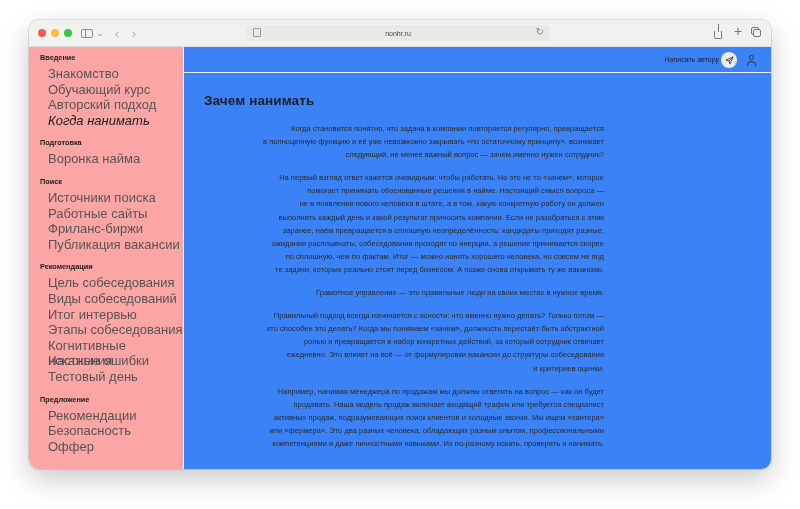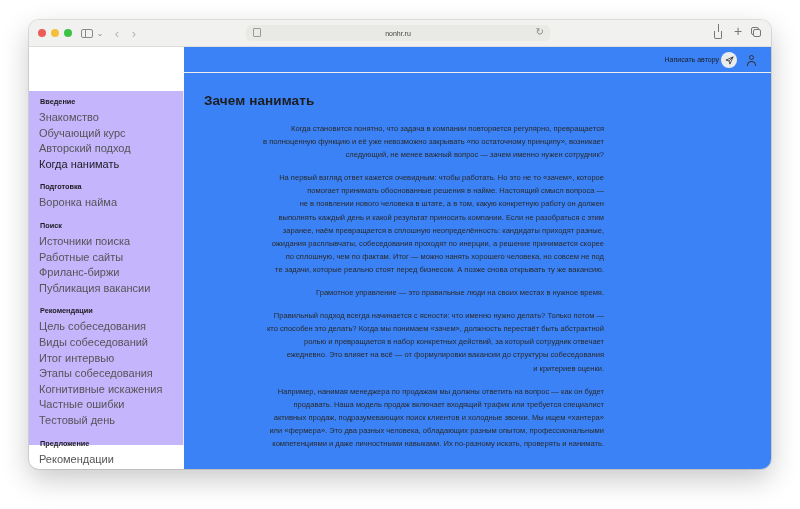--- a/index.html
+++ b/index.html
@@ -49,8 +49,8 @@
 
   
   .sidebar {
-    position: absolute; left: 0; top: 27px; width: 155px; height: 354px;
-    background: #c4b5fd; border-right: 1px solid #ececec; padding-top: 3px; margin-top: 44px;
+    position: absolute; left: 0; top: 27px; width: 155px; height: 422px;
+    background: #fca5a5; border-right: 1px solid #ececec; padding-top: 3px;
   }
   .sb-section { font-size: 7.3px; font-weight: bold; color: #1d1d1f; padding-left: 11px; height: 16px; line-height: 16px; }
   .sb-item { font-size: 11px; color: #555; padding-left: 10px; height: 15.6px; line-height: 15.6px; cursor: pointer; }

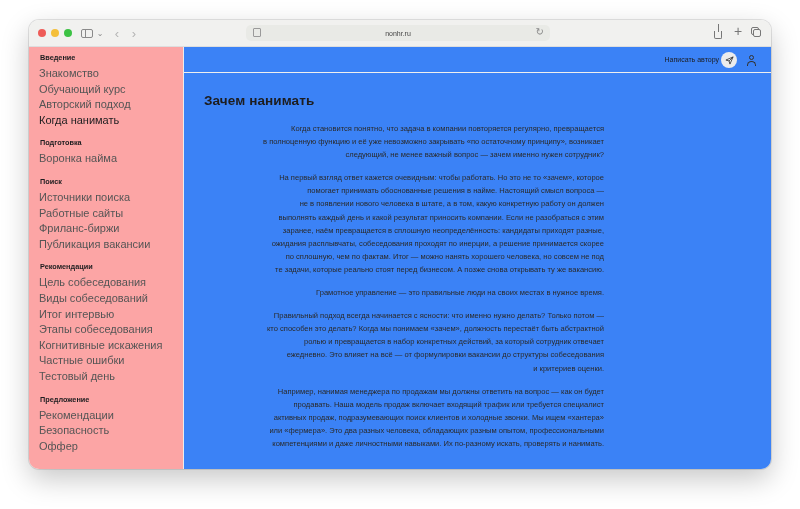--- a/index.html
+++ b/index.html
@@ -53,7 +53,7 @@
     background: #fca5a5; border-right: 1px solid #ececec; padding-top: 3px;
   }
   .sb-section { font-size: 7.3px; font-weight: bold; color: #1d1d1f; padding-left: 11px; height: 16px; line-height: 16px; }
-  .sb-item { font-size: 11px; color: #555; padding-left: 10px; height: 15.6px; line-height: 15.6px; cursor: pointer; }
+  .sb-item { font-size: 13px; color: #555; padding-left: 19px; height: 15.6px; line-height: 15.6px; cursor: pointer; }
   .sb-item.active { color: #1d1d1f; }
   .sb-gap { height: 7px; }
 

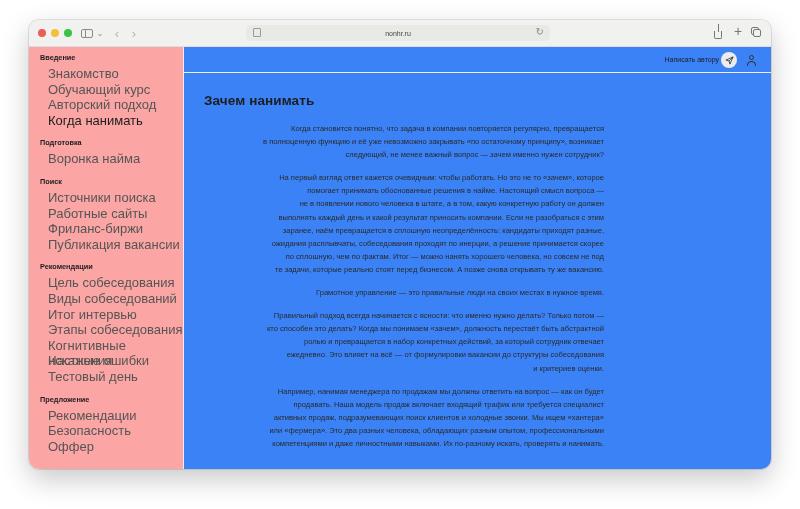--- a/index.html
+++ b/index.html
@@ -54,7 +54,7 @@
   }
   .sb-section { font-size: 7.3px; font-weight: bold; color: #1d1d1f; padding-left: 11px; height: 16px; line-height: 16px; }
   .sb-item { font-size: 13px; color: #555; padding-left: 19px; height: 15.6px; line-height: 15.6px; cursor: pointer; }
-  .sb-item.active { color: #1d1d1f; }
+  .sb-item.active { color: #1d1d1f; font-style: italic; }
   .sb-gap { height: 7px; }
 
   

